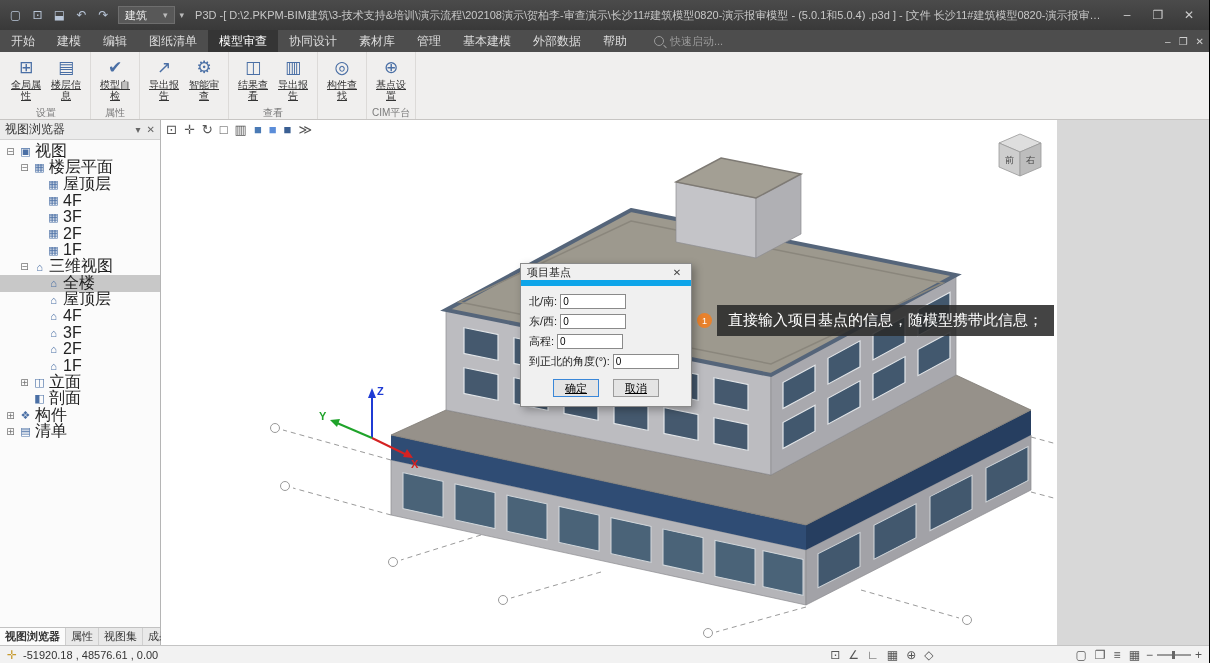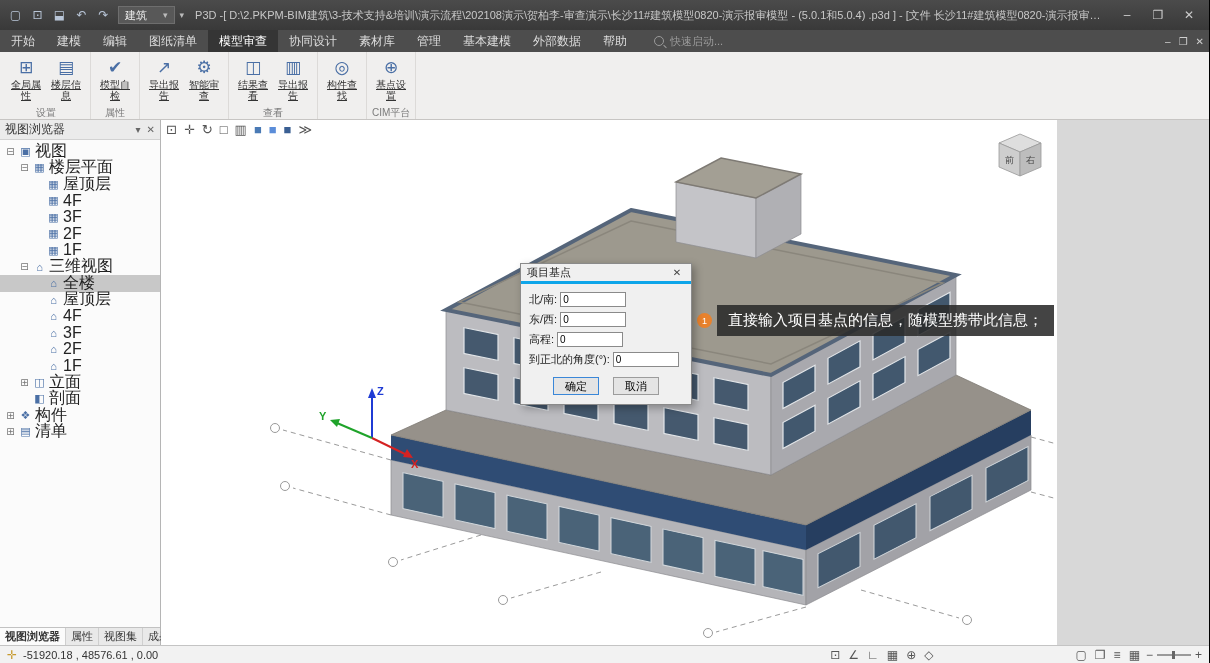--- a/index.html
+++ b/index.html
@@ -62,7 +62,7 @@
 
   
   .dialog { position:absolute; left:359px; top:143px; width:172px; background:#f0f0f0; border:1px solid #8a8a8a; box-shadow:3px 3px 8px rgba(0,0,0,.3); z-index:10; }
-  .dlg-title { height:20px; display:flex; align-items:center; padding:8px 6px; font-size:11px; color:#222; border-bottom:3px solid #0ea5e9;gap:10px; }
+  .dlg-title { height:20px; display:flex; align-items:center; padding:8px 6px; font-size:11px; color:#222; border-bottom:6px solid #0ea5e9;gap:10px; }
   .dlg-close { margin-left:auto; width:16px; text-align:center; color:#444; font-size:10px; cursor:default; }
   .dlg-body { padding:8px 8px 9px; display:flex; flex-direction:column; gap:5px; }
   .dlg-row { display:flex; align-items:center; justify-content:flex-start; gap:3px; }

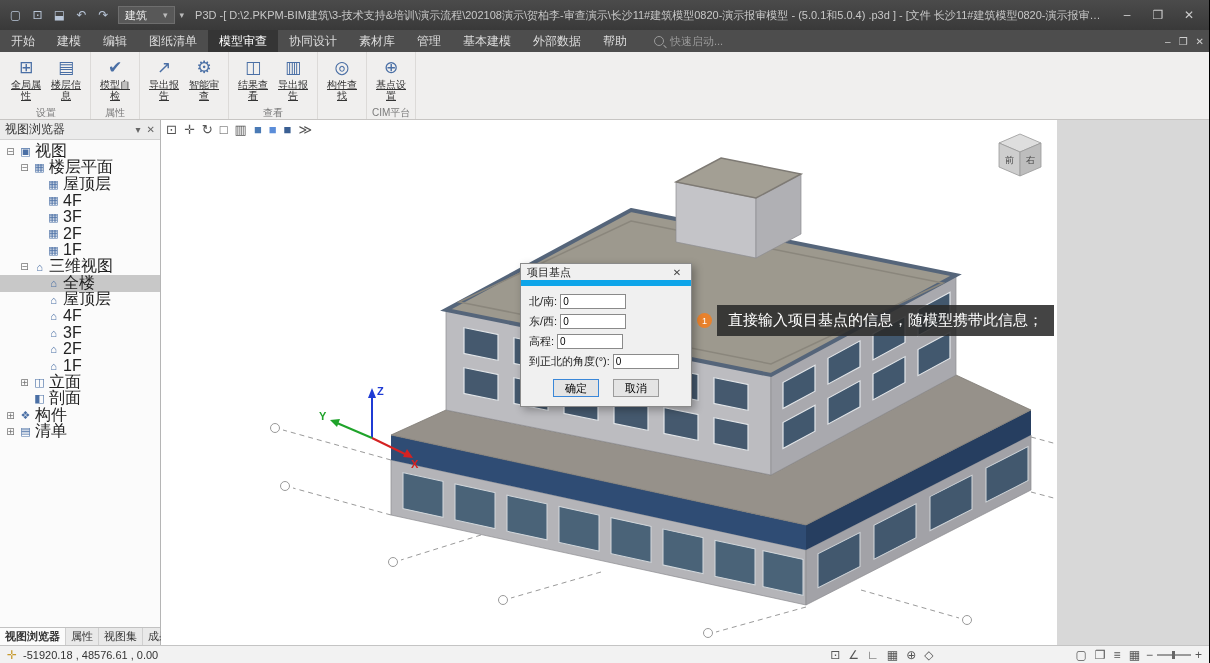--- a/index.html
+++ b/index.html
@@ -68,7 +68,7 @@
   .dlg-row { display:flex; align-items:center; justify-content:flex-start; gap:3px; }
   .dlg-label { font-size:11px; color:#222; white-space:nowrap; }
   .dlg-input { width:66px; height:15px; border:1px solid #8a8a8a; background:#fff; font-size:10px; padding:0 2px; font-family:inherit; }
-  .dlg-buttons { display:flex; justify-content:center; gap:14px; margin-top:5px; }
+  .dlg-buttons { display:flex; justify-content:center; gap:14px; margin-top:5px;text-decoration:underline; }
   .dlg-btn { width:46px; height:18px; background:#e4e4e4; border:1px solid #9c9c9c; font-size:11px; display:flex; align-items:center; justify-content:center; cursor:default; }
   .dlg-btn.primary { border-color:#3a87d8; }
 

